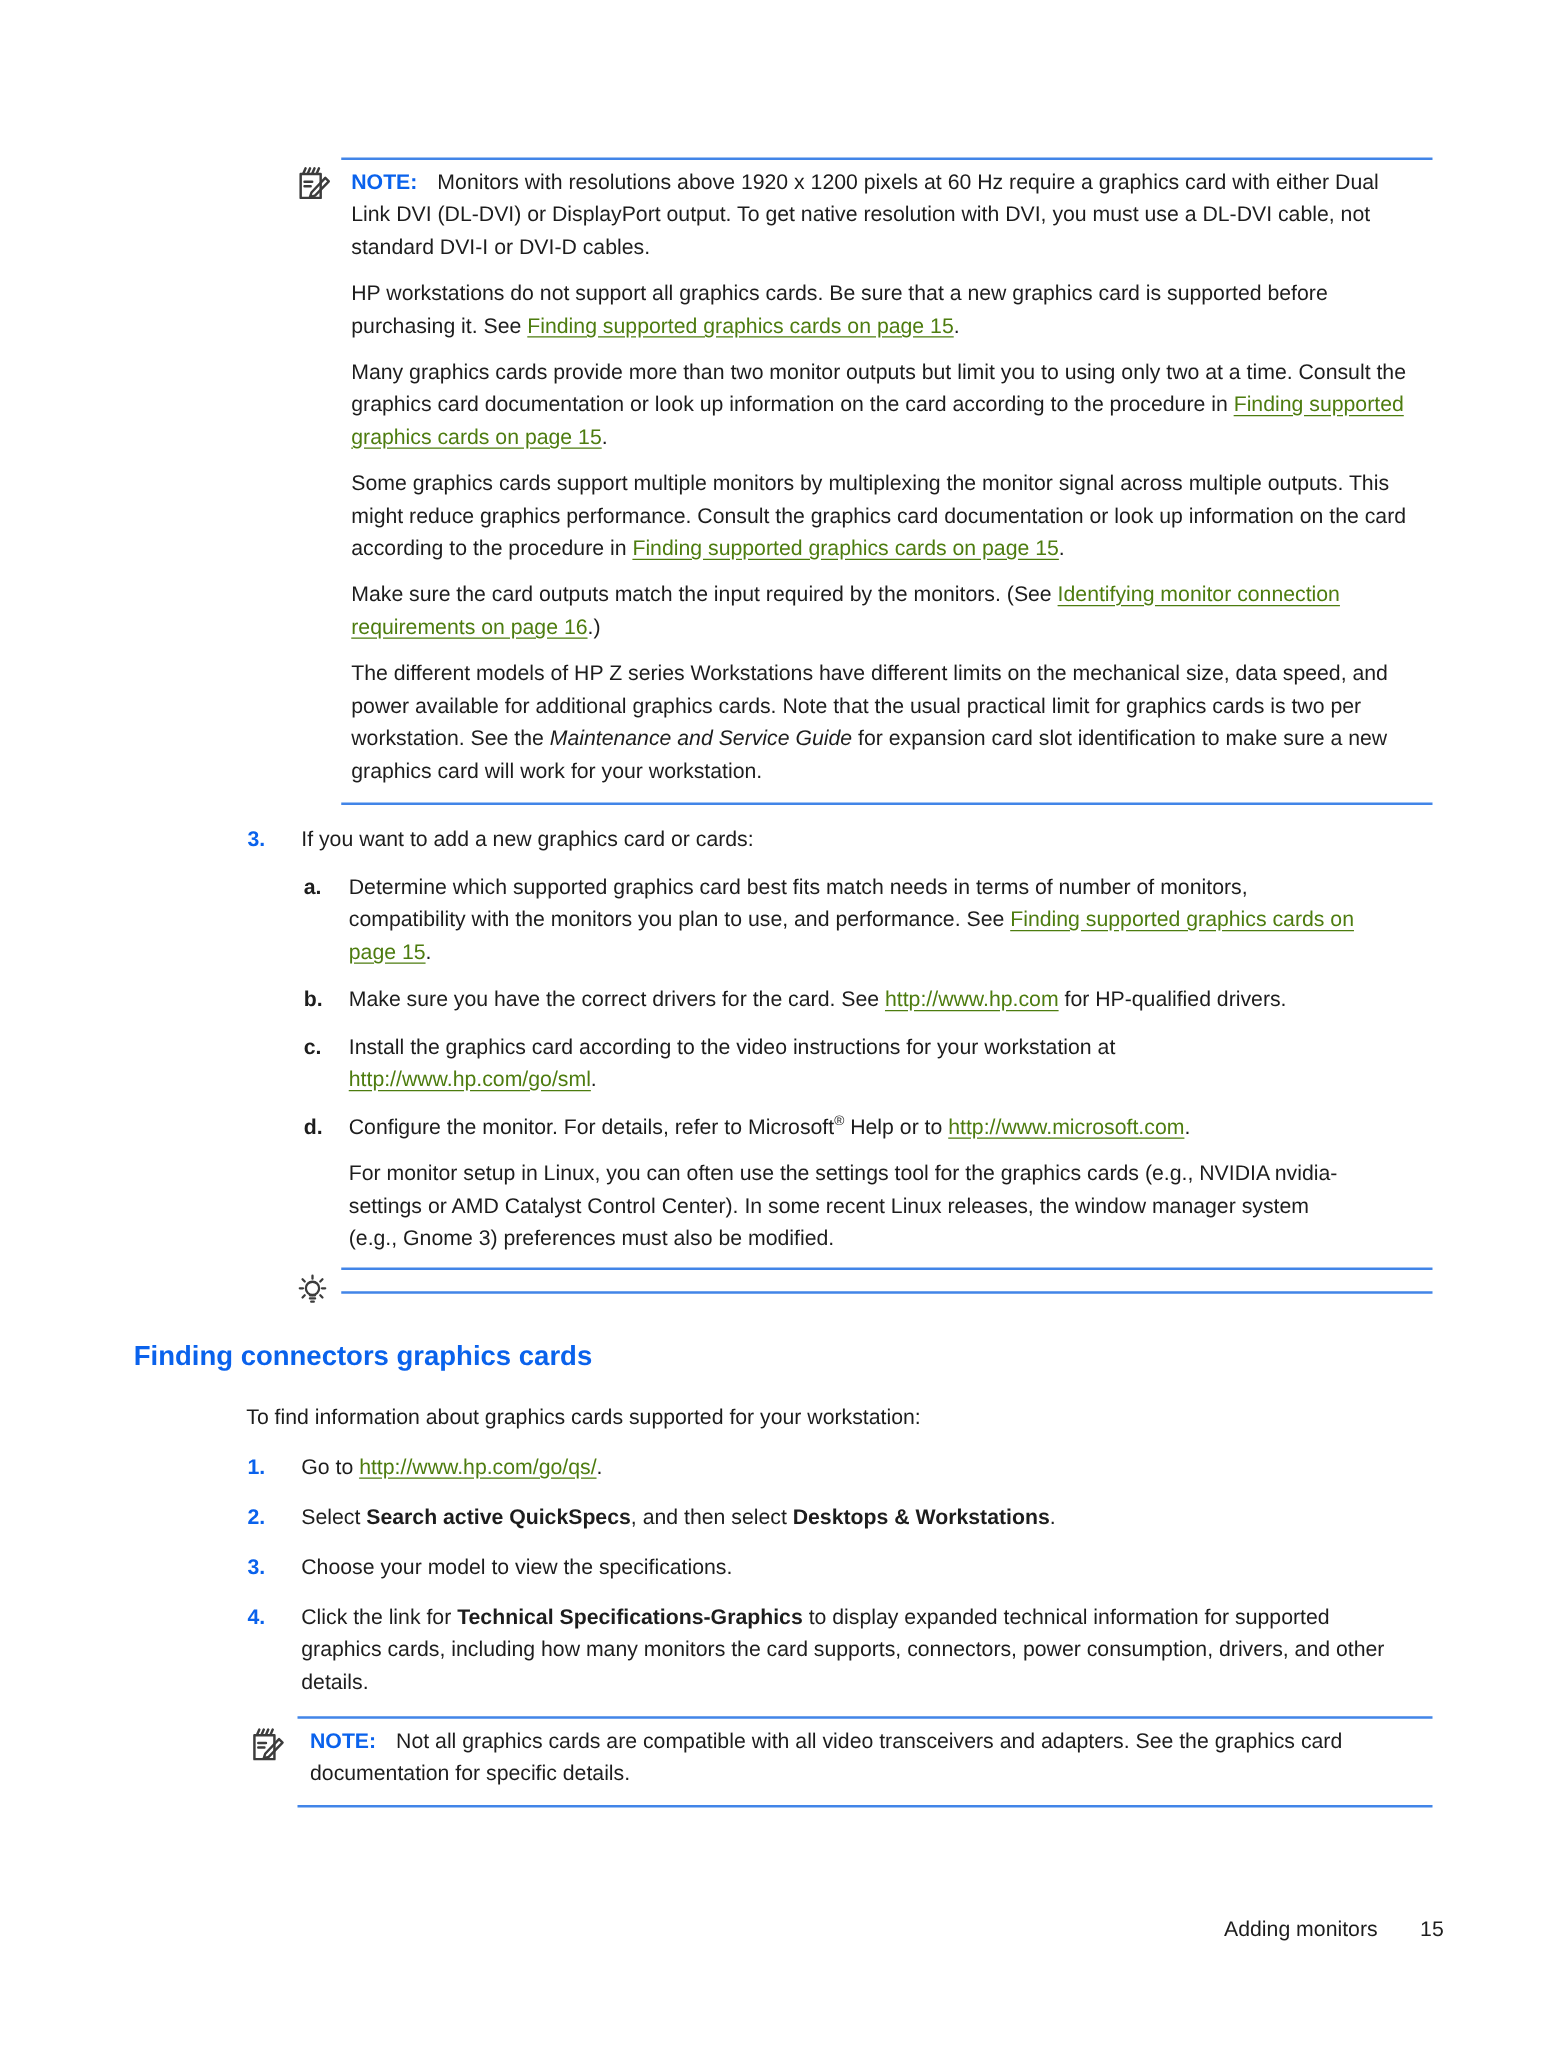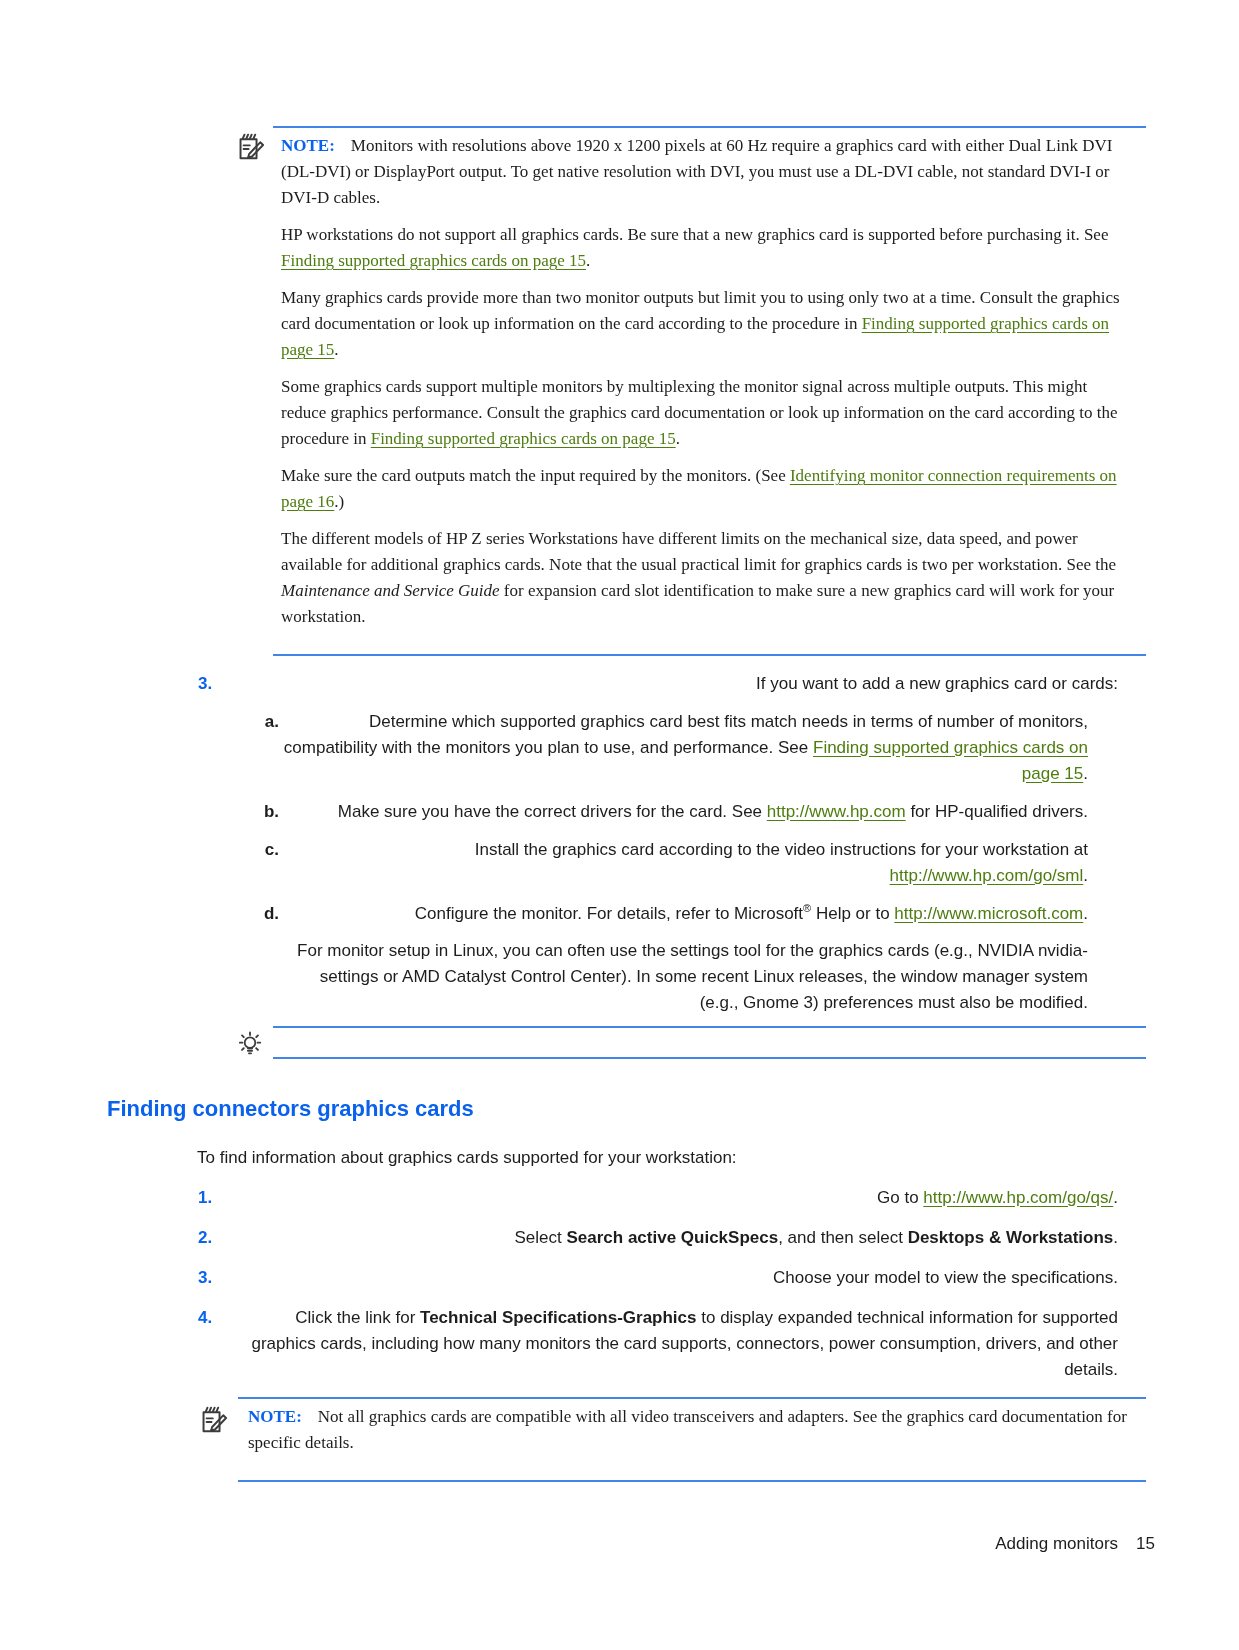--- a/index.html
+++ b/index.html
@@ -20,8 +20,7 @@
     position:relative;
     border-top:2px solid #4285e8;
     border-bottom:2px solid #4285e8;
-    padding:5px 14px 24px 8px;
-    font-family:Liberation Serif, serif;
+    padding:5px 14px 12px 8px;
   }
   .box.sub-indent{margin-left:166px;}
   .box.step-indent{margin-left:131px;padding-left:10px;}

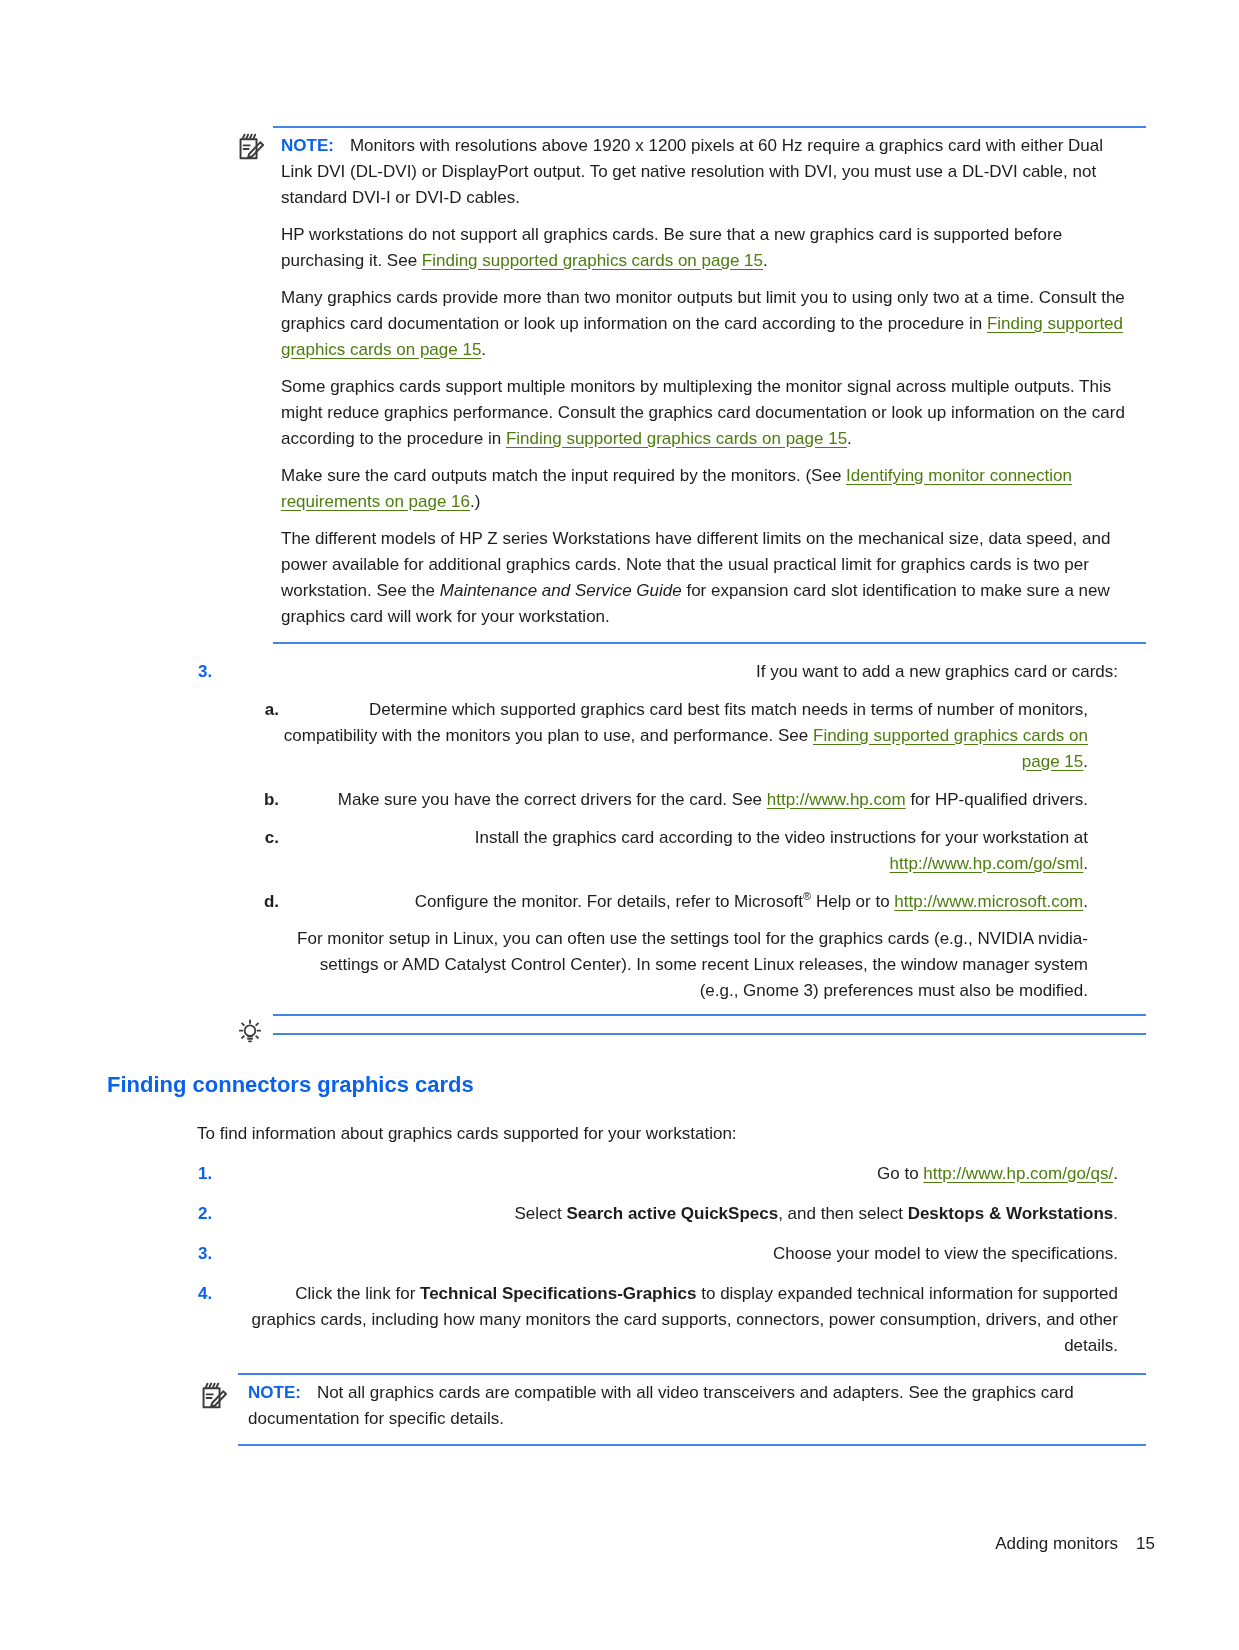--- a/index.html
+++ b/index.html
@@ -39,7 +39,7 @@
   .steps{margin-left:91px;}
   .step{display:flex;margin-top:14px;}
   .step .num{flex:none;width:43px;color:#0a62ec;font-weight:700;}
-  .step .stepbody{flex:1;padding-right:28px;text-align:right;}
+  .step .stepbody{flex:1;padding-right:28px;}
   .substeps{margin-left:2px;}
   .sub{display:flex;margin-top:12px;}
   .sub .letter{flex:none;width:36px;font-weight:700;color:#1d1d1d;}

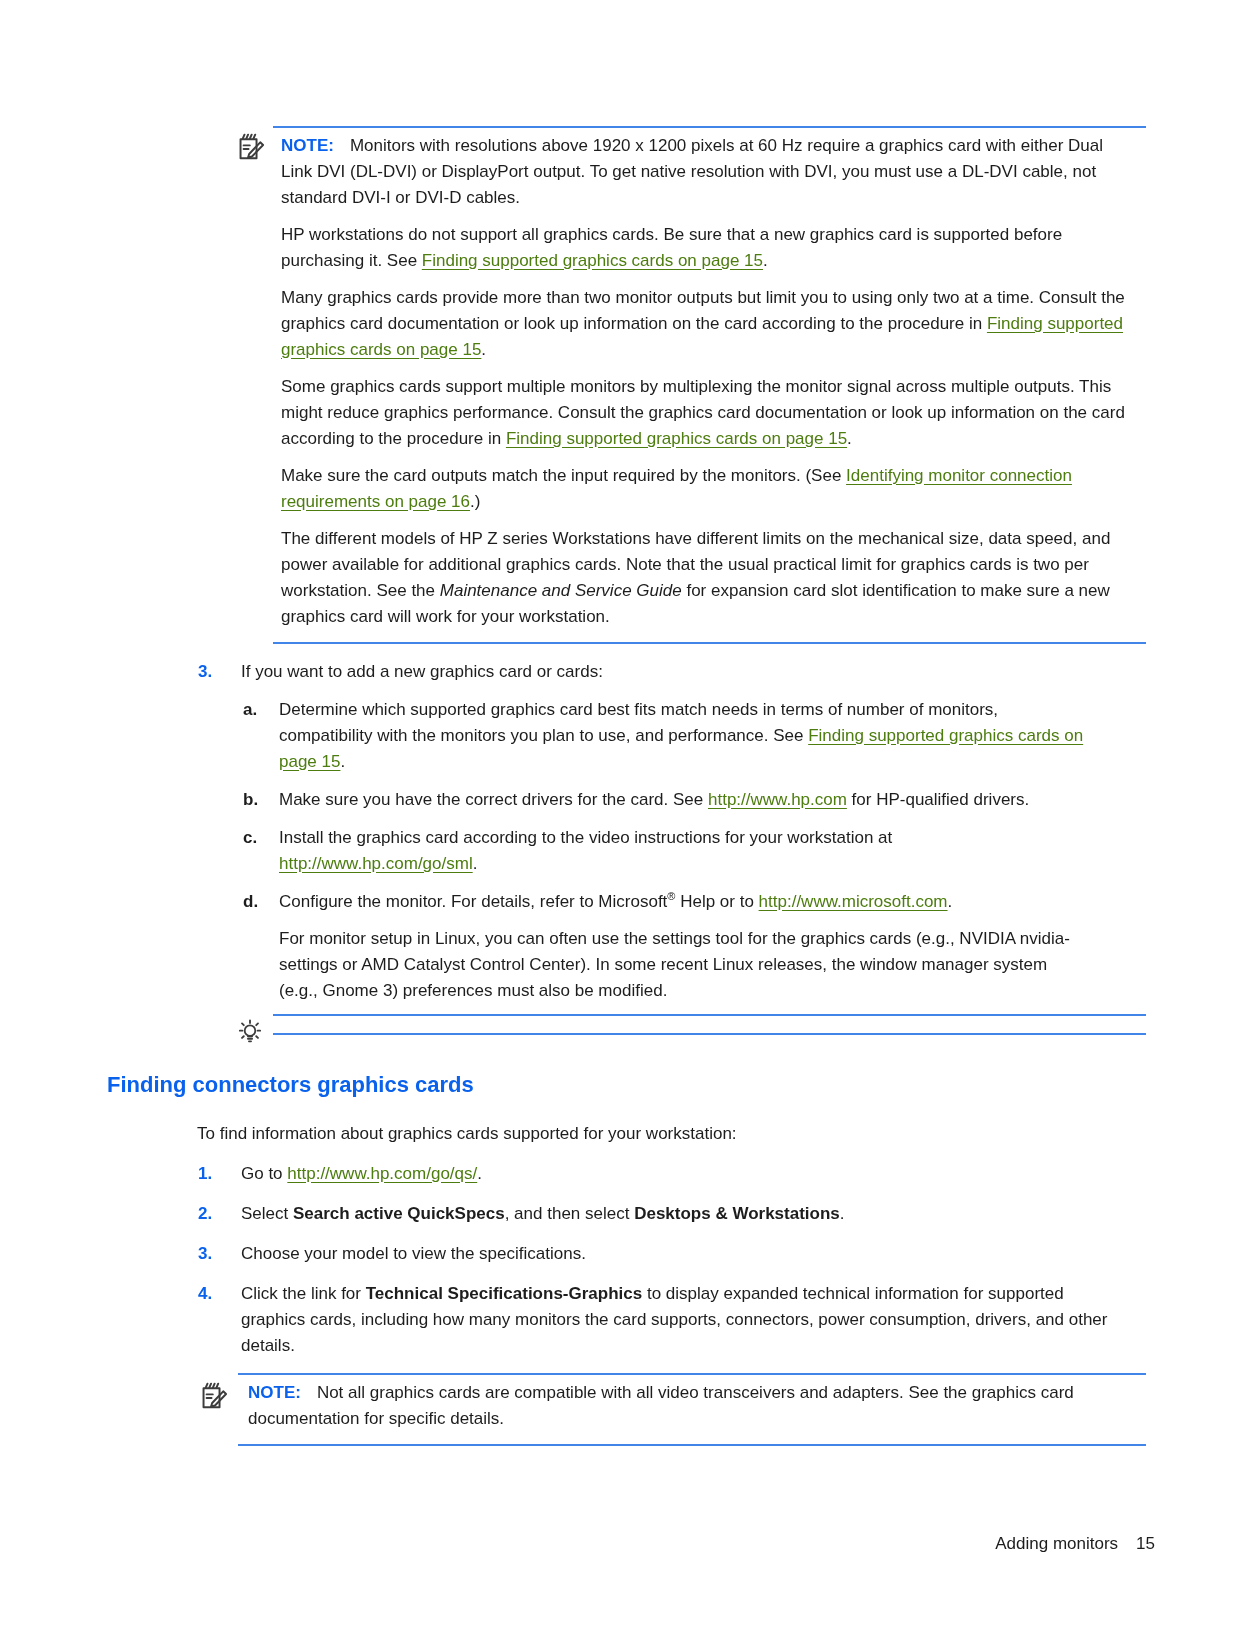--- a/index.html
+++ b/index.html
@@ -60,7 +60,7 @@
   .footer{
     position:absolute;
     top:1531px;right:84px;
-    display:flex;align-items:baseline;gap:18px;
+    display:flex;align-items:baseline;gap:34px;
   }
   svg .stk{stroke:#3c3c3c;stroke-width:1.6;fill:none;stroke-linecap:round;stroke-linejoin:round;}
 </style>

